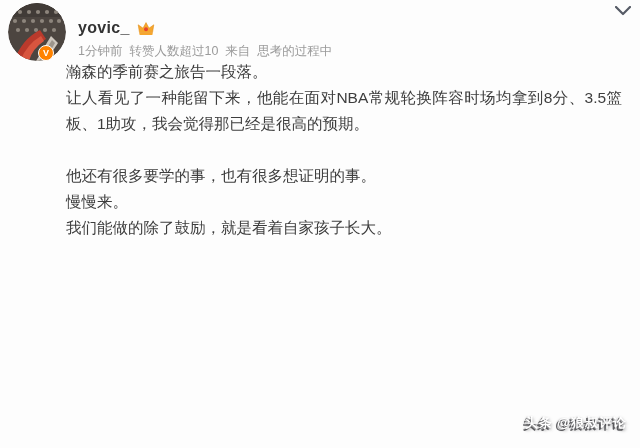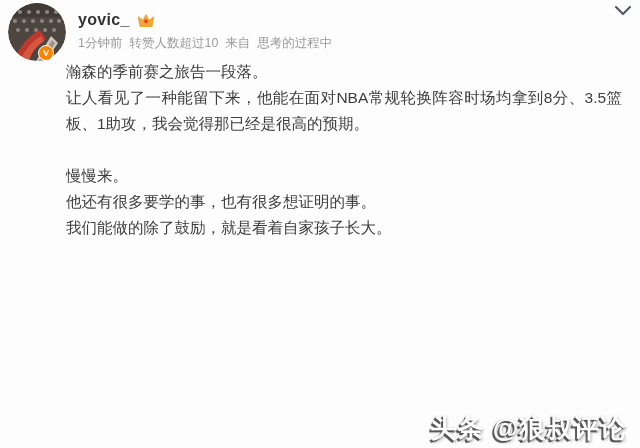--- a/index.html
+++ b/index.html
@@ -42,7 +42,7 @@
       justify-content: center;
       line-height: 1;
     }
-    .head-text { margin-left: 12px; padding-top: 8px; }
+    .head-text { margin-left: 12px; padding-top: 8px; margin-top: 8px; }
     .name-row { display: flex; align-items: center; }
     .username {
       font-size: 16px;

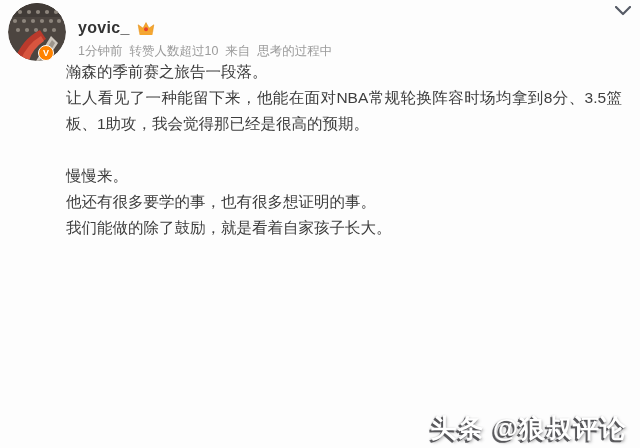--- a/index.html
+++ b/index.html
@@ -168,8 +168,8 @@
       <span class="bl">让人看见了一种能留下来，他能在面对NBA常规轮换阵容时场均拿到8分、3.5篮板、1助攻，我会觉得那已经是很高的预期。</span>
     </p>
     <p>
+      <span class="bl">他还有很多要学的事，也有很多想证明的事。</span>
       <span class="bl">慢慢来。</span>
-      <span class="bl">他还有很多要学的事，也有很多想证明的事。</span>
       <span class="bl">我们能做的除了鼓励，就是看着自家孩子长大。</span>
     </p>
   </main>

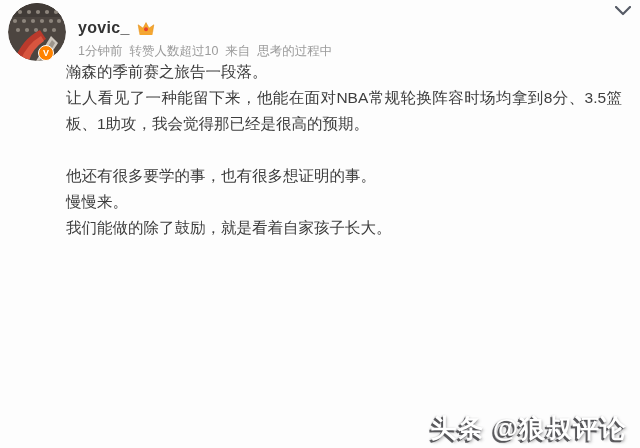--- a/index.html
+++ b/index.html
@@ -87,8 +87,8 @@
     
     .watermark {
       position: absolute;
-      right: 13px; bottom: 2px;
-      font-size: 26px;
+      right: 13px; bottom: 16px;
+      font-size: 13px;
       font-weight: bold;
       letter-spacing: 1px;
       color: #ffffff;

